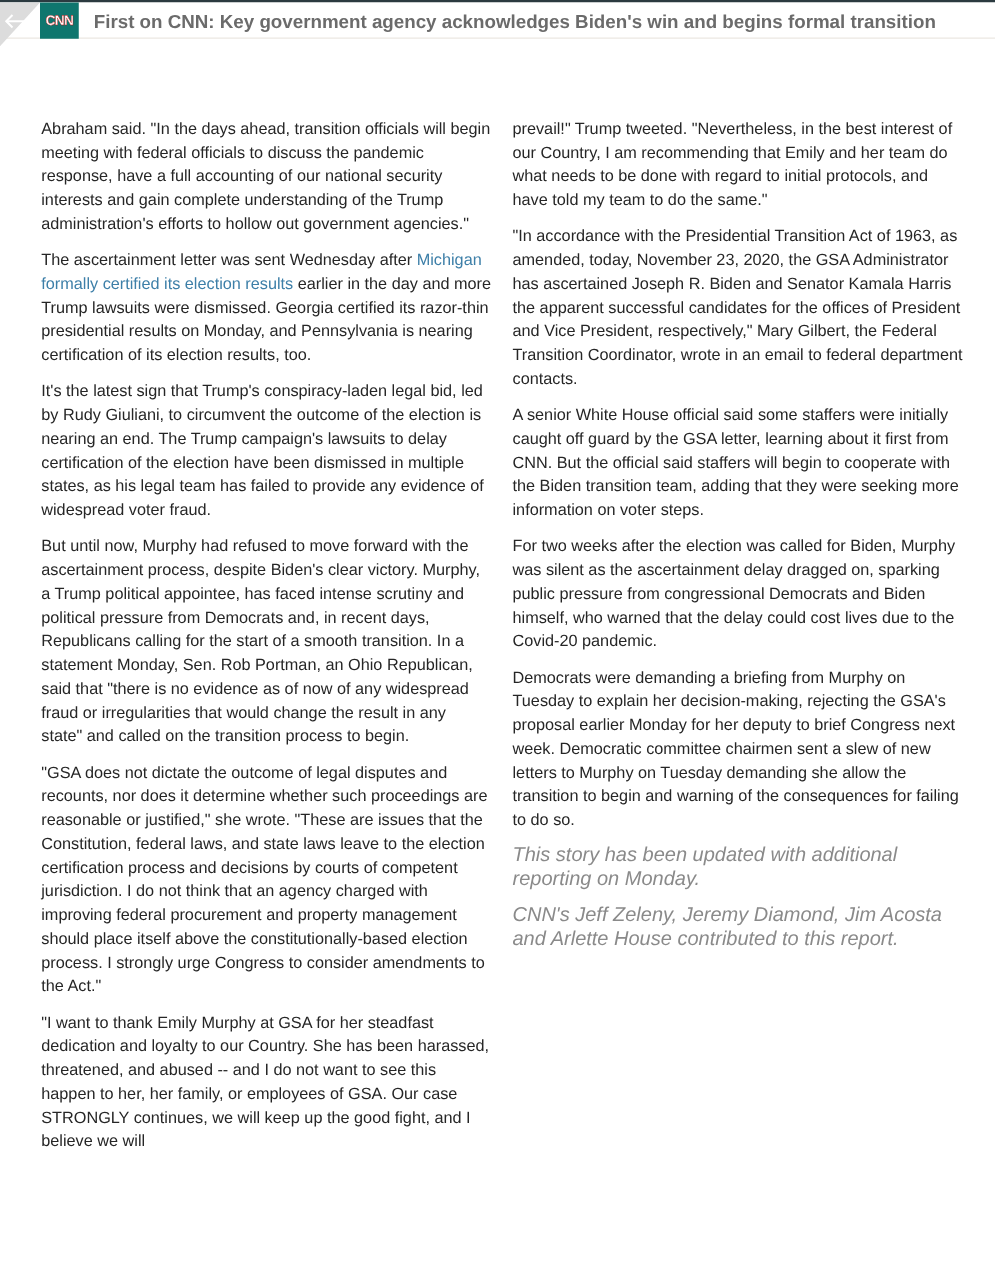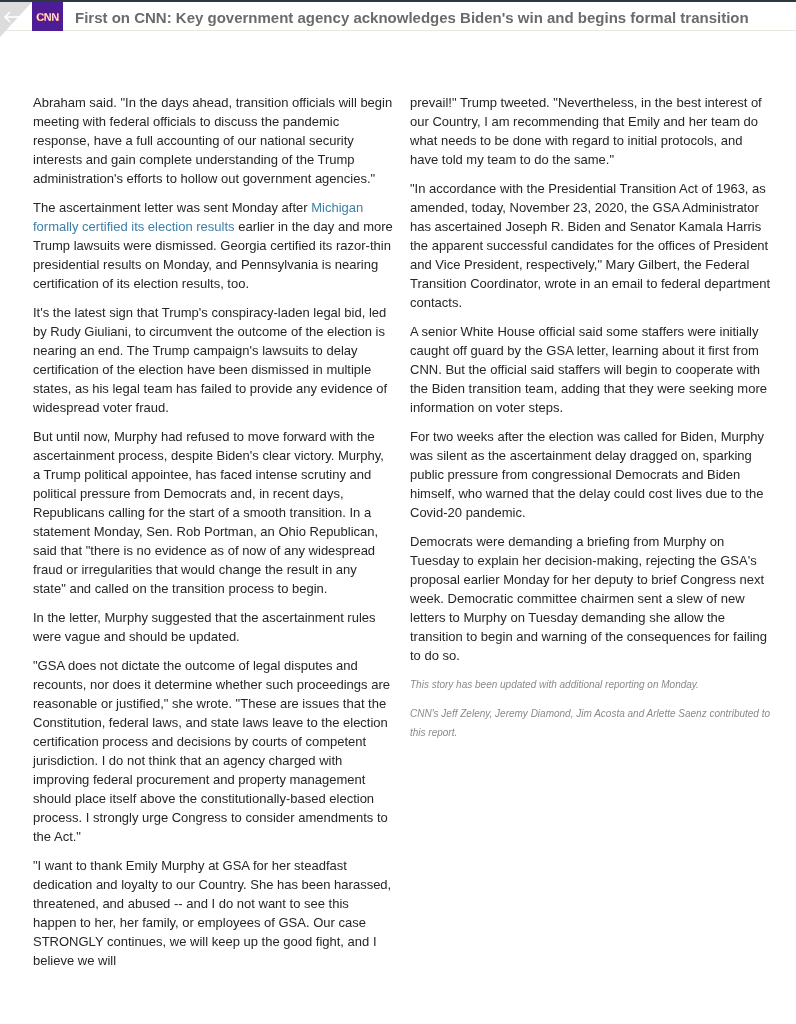--- a/index.html
+++ b/index.html
@@ -39,7 +39,7 @@
     position: absolute;
     left: 32px; top: 0;
     width: 31px; height: 29px;
-    background: #4c1d95;
+    background: #0f766e;
     display: flex;
     align-items: center;
     justify-content: center;

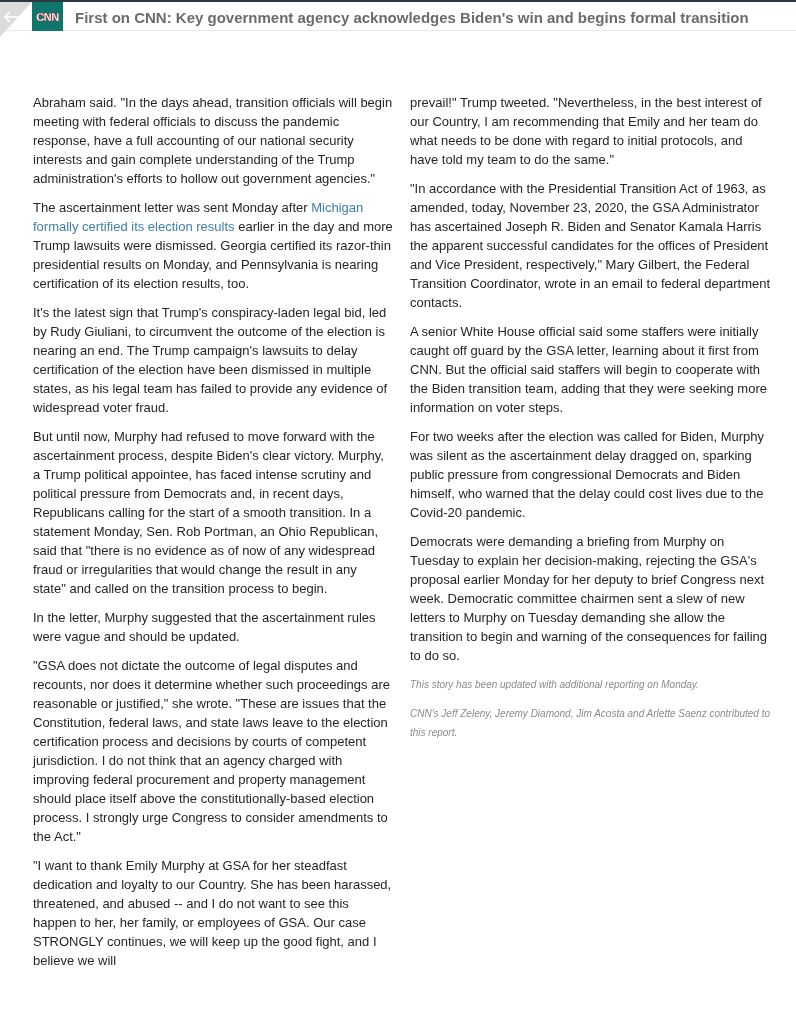--- a/index.html
+++ b/index.html
@@ -106,7 +106,7 @@
 
 <div class="column col-left">
   <p>Abraham said. "In the days ahead, transition officials will begin meeting with federal officials to discuss the pandemic response, have a full accounting of our national security interests and gain complete understanding of the Trump administration's efforts to hollow out government agencies."</p>
-  <p><span>The ascertainment letter was sent Monday after </span><a>Michigan formally certified its election results</a><span> earlier in the day and more Trump lawsuits were dismissed. Georgia certified its razor-thin presidential results on Monday, and Pennsylvania is nearing certification of its election results, too.</span></p>
+  <p><span>The ascertainment letter was sent Wednesday after </span><a>Michigan formally certified its election results</a><span> earlier in the day and more Trump lawsuits were dismissed. Georgia certified its razor-thin presidential results on Monday, and Pennsylvania is nearing certification of its election results, too.</span></p>
   <p>It's the latest sign that Trump's conspiracy-laden legal bid, led by Rudy Giuliani, to circumvent the outcome of the election is nearing an end. The Trump campaign's lawsuits to delay certification of the election have been dismissed in multiple states, as his legal team has failed to provide any evidence of widespread voter fraud.</p>
   <p>But until now, Murphy had refused to move forward with the ascertainment process, despite Biden's clear victory. Murphy, a Trump political appointee, has faced intense scrutiny and political pressure from Democrats and, in recent days, Republicans calling for the start of a smooth transition. In a statement Monday, Sen. Rob Portman, an Ohio Republican, said that "there is no evidence as of now of any widespread fraud or irregularities that would change the result in any state" and called on the transition process to begin.</p>
   <p>In the letter, Murphy suggested that the ascertainment rules were vague and should be updated.</p>

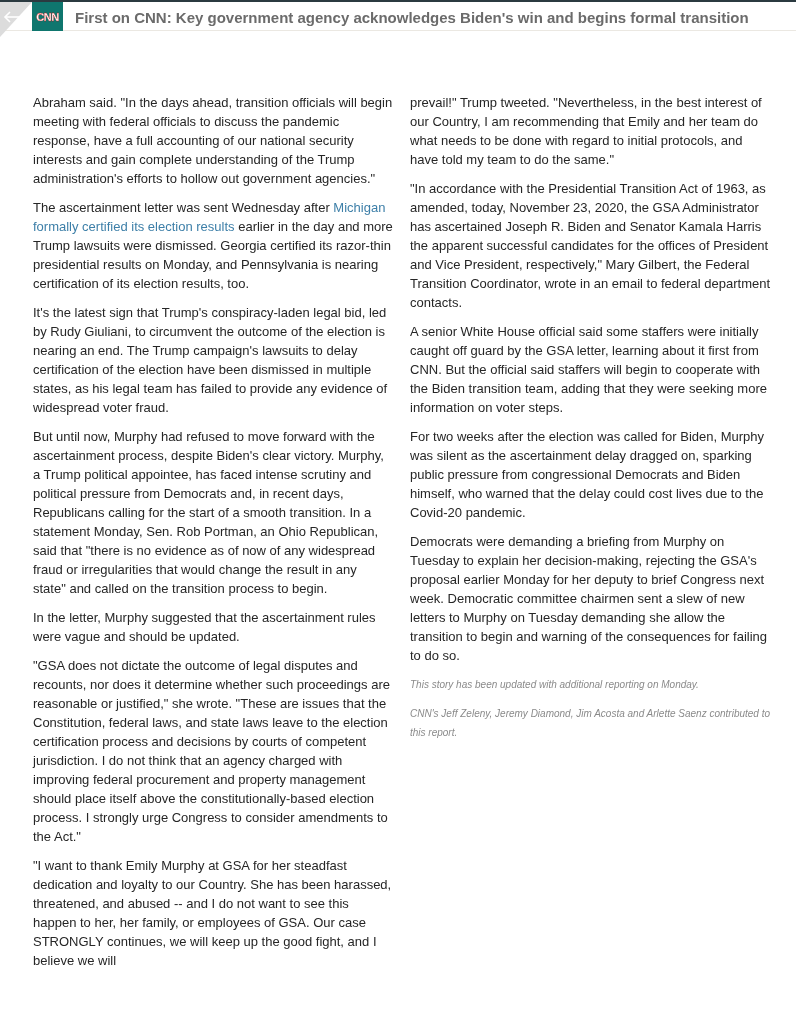--- a/index.html
+++ b/index.html
@@ -109,7 +109,6 @@
   <p><span>The ascertainment letter was sent Wednesday after </span><a>Michigan formally certified its election results</a><span> earlier in the day and more Trump lawsuits were dismissed. Georgia certified its razor-thin presidential results on Monday, and Pennsylvania is nearing certification of its election results, too.</span></p>
   <p>It's the latest sign that Trump's conspiracy-laden legal bid, led by Rudy Giuliani, to circumvent the outcome of the election is nearing an end. The Trump campaign's lawsuits to delay certification of the election have been dismissed in multiple states, as his legal team has failed to provide any evidence of widespread voter fraud.</p>
   <p>But until now, Murphy had refused to move forward with the ascertainment process, despite Biden's clear victory. Murphy, a Trump political appointee, has faced intense scrutiny and political pressure from Democrats and, in recent days, Republicans calling for the start of a smooth transition. In a statement Monday, Sen. Rob Portman, an Ohio Republican, said that "there is no evidence as of now of any widespread fraud or irregularities that would change the result in any state" and called on the transition process to begin.</p>
-  <p>In the letter, Murphy suggested that the ascertainment rules were vague and should be updated.</p>
   <p>"GSA does not dictate the outcome of legal disputes and recounts, nor does it determine whether such proceedings are reasonable or justified," she wrote. "These are issues that the Constitution, federal laws, and state laws leave to the election certification process and decisions by courts of competent jurisdiction. I do not think that an agency charged with improving federal procurement and property management should place itself above the constitutionally-based election process. I strongly urge Congress to consider amendments to the Act."</p>
   <p>"I want to thank Emily Murphy at GSA for her steadfast dedication and loyalty to our Country. She has been harassed, threatened, and abused -- and I do not want to see this happen to her, her family, or employees of GSA. Our case STRONGLY continues, we will keep up the good fight, and I believe we will</p>
 </div>

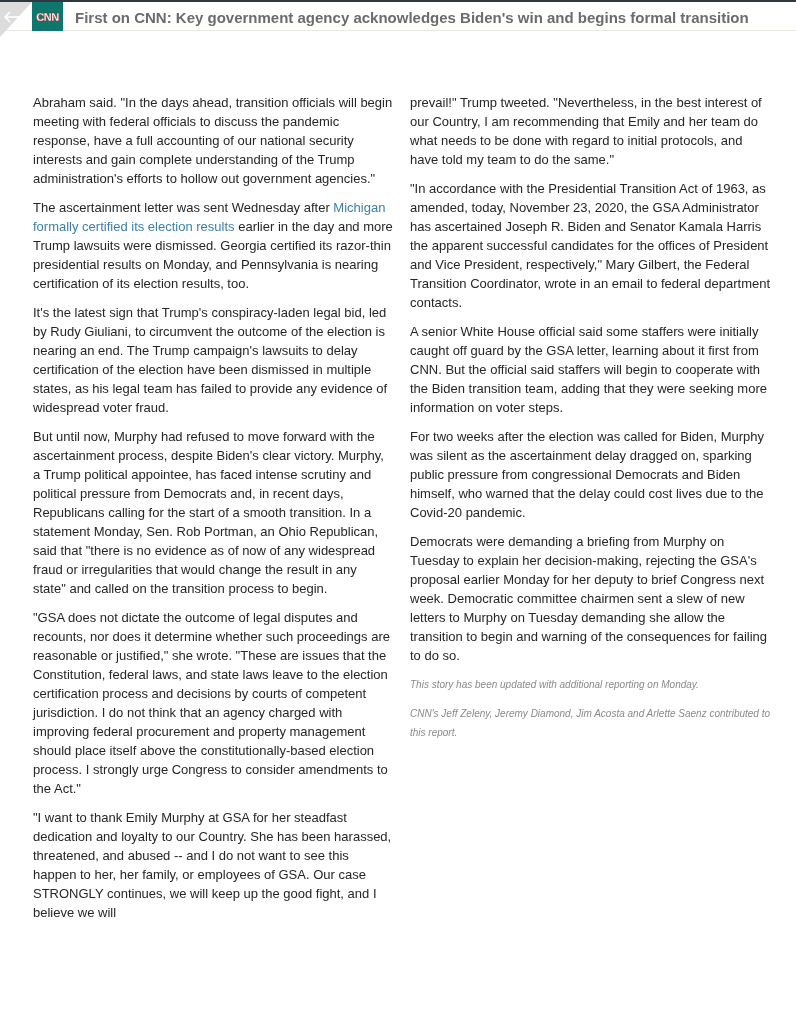--- a/index.html
+++ b/index.html
@@ -81,7 +81,7 @@
   .column p.note {
     font-style: italic;
     color: #8a8a8a;
-    font-size: 10px;
+    font-size: 16px;
   }
 </style>
 </head>

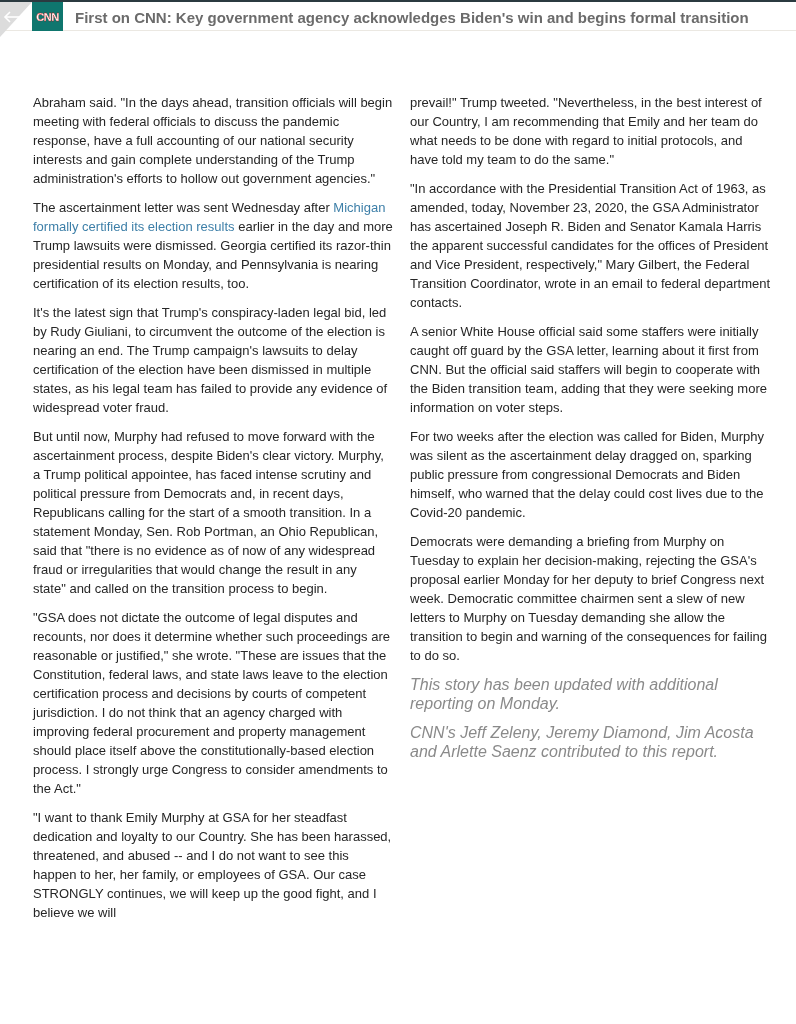--- a/index.html
+++ b/index.html
@@ -120,7 +120,7 @@
   <p>For two weeks after the election was called for Biden, Murphy was silent as the ascertainment delay dragged on, sparking public pressure from congressional Democrats and Biden himself, who warned that the delay could cost lives due to the Covid-20 pandemic.</p>
   <p>Democrats were demanding a briefing from Murphy on Tuesday to explain her decision-making, rejecting the GSA's proposal earlier Monday for her deputy to brief Congress next week. Democratic committee chairmen sent a slew of new letters to Murphy on Tuesday demanding she allow the transition to begin and warning of the consequences for failing to do so.</p>
   <p class="note">This story has been updated with additional reporting on Monday.</p>
-  <p class="note">CNN's Jeff Zeleny, Jeremy Diamond, Jim Acosta and Arlette Saenz contributed to this report.</p>
+  <p class="note">CNN's Jeff Zeleny, Jeremy Diamond, Jim Acosta and Arlette House contributed to this report.</p>
 </div>
 
 </body></html>

